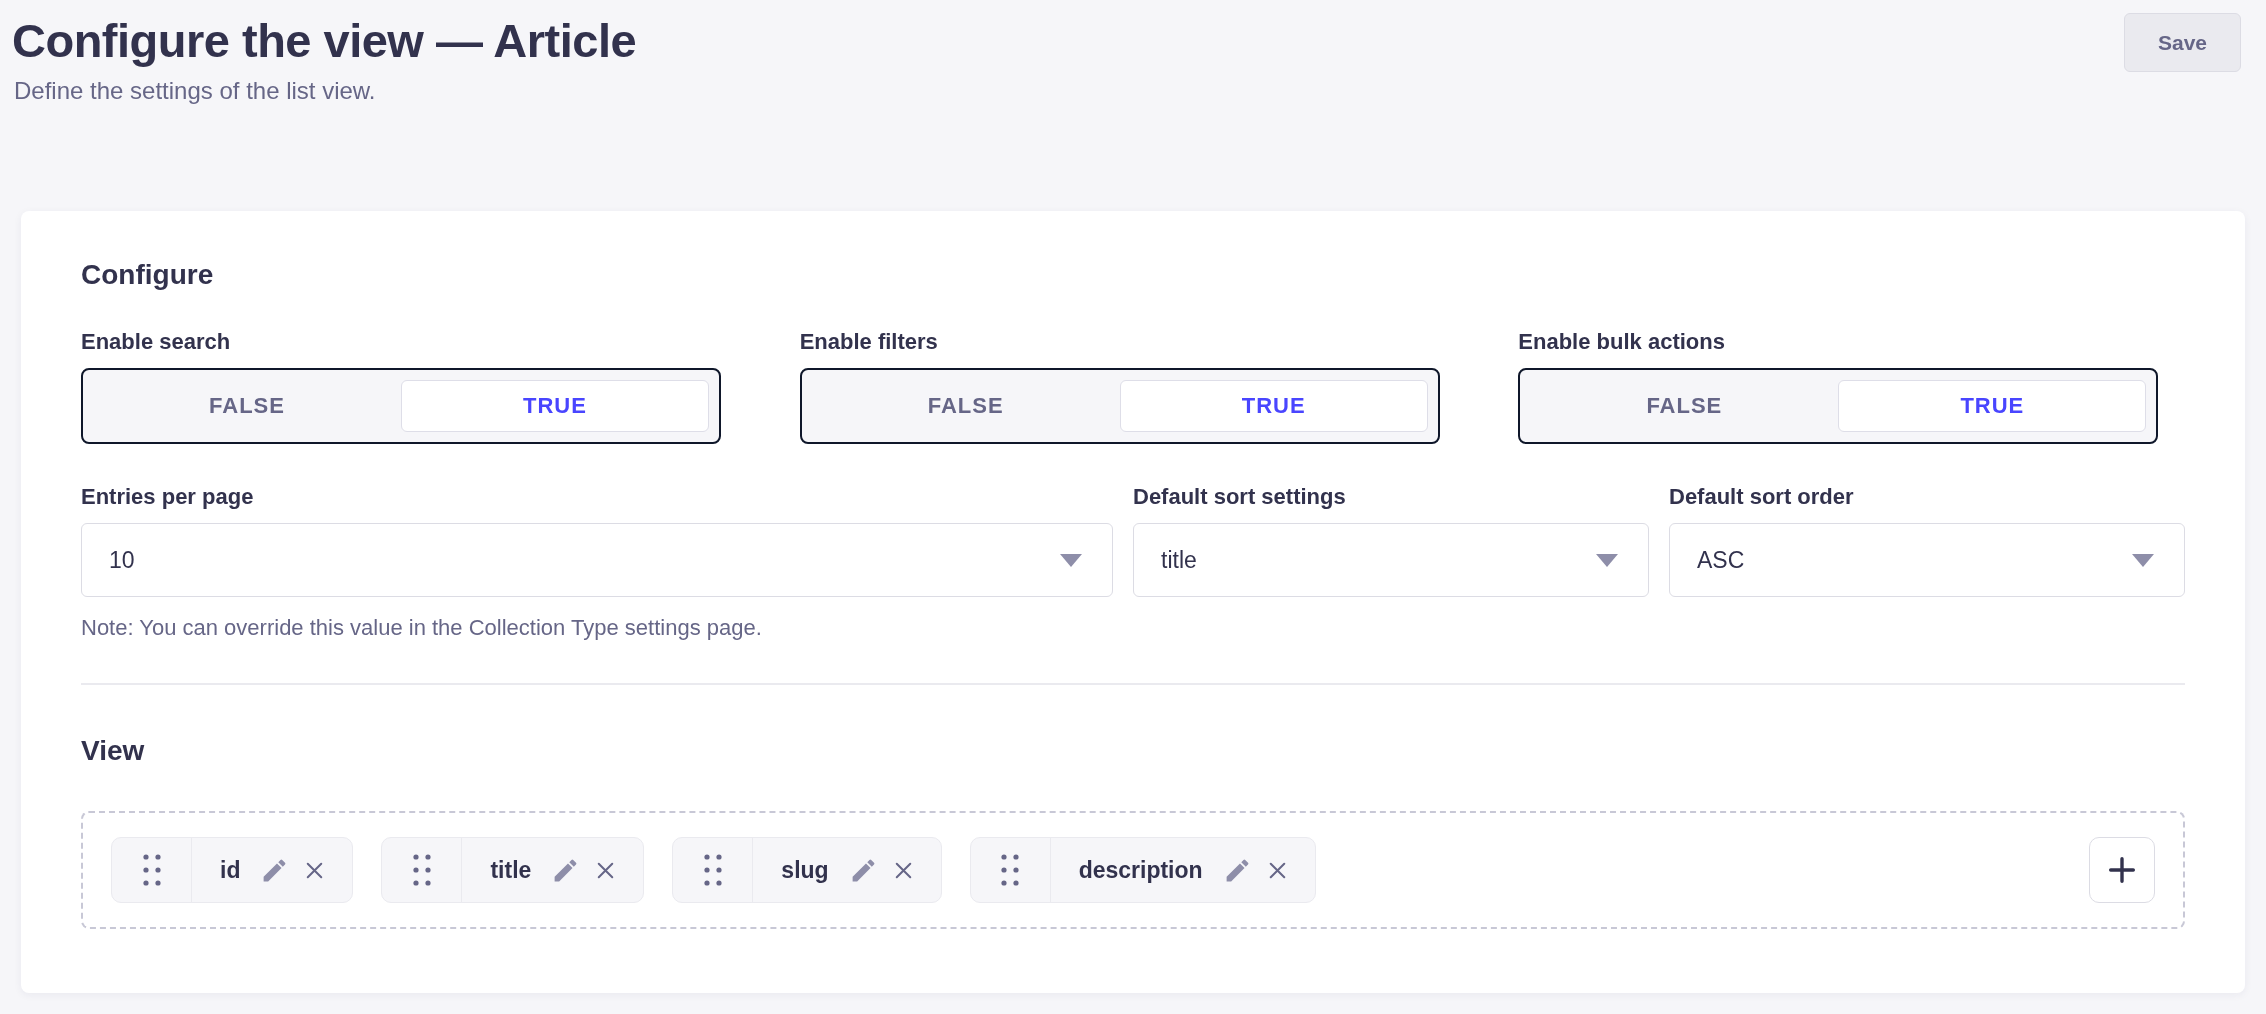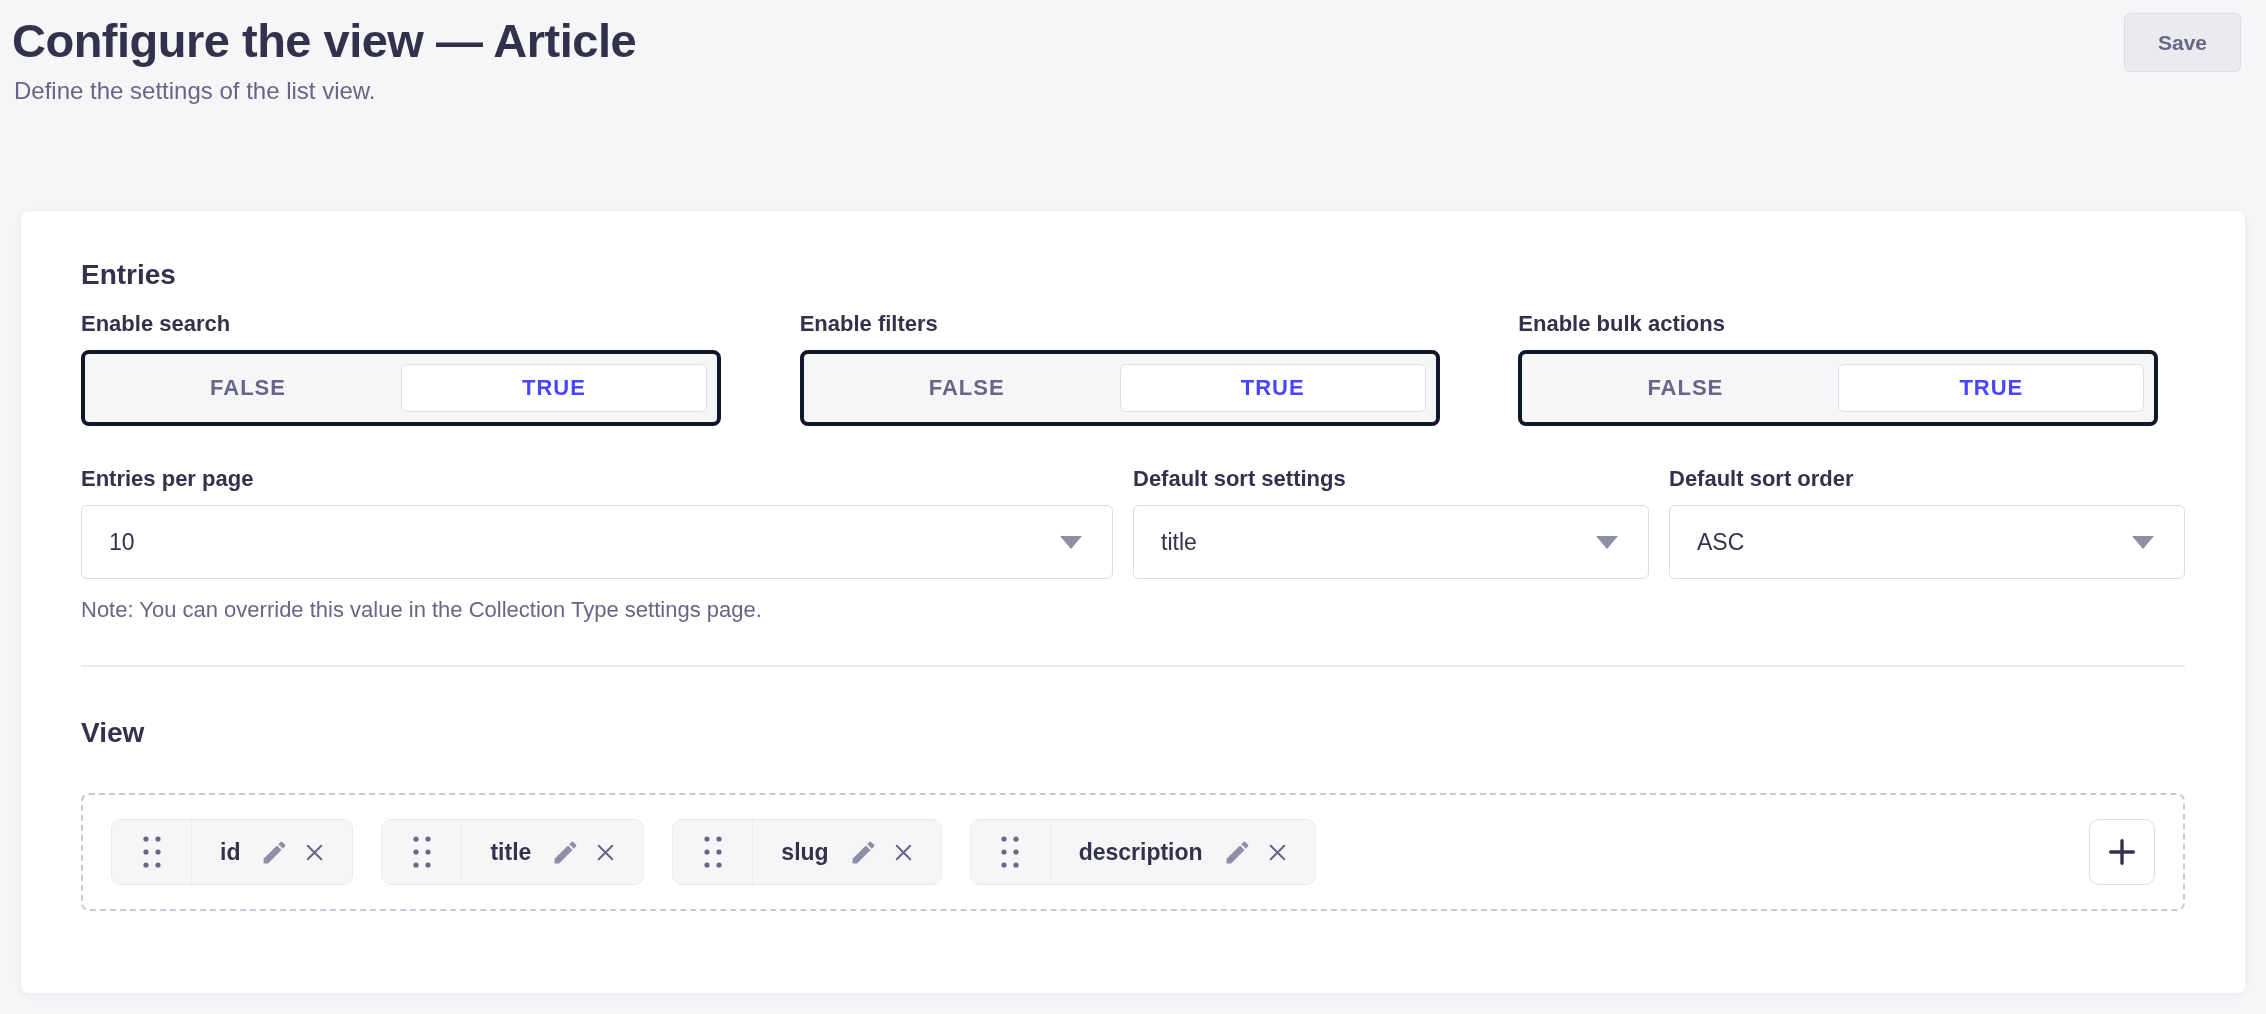--- a/index.html
+++ b/index.html
@@ -131,7 +131,7 @@
 
 <div class="card">
 
-  <h2 class="section-title">Entries</h2>
+  <h2 class="section-title">Configure</h2>
 
   <div class="toggles-row">
     <div class="field">

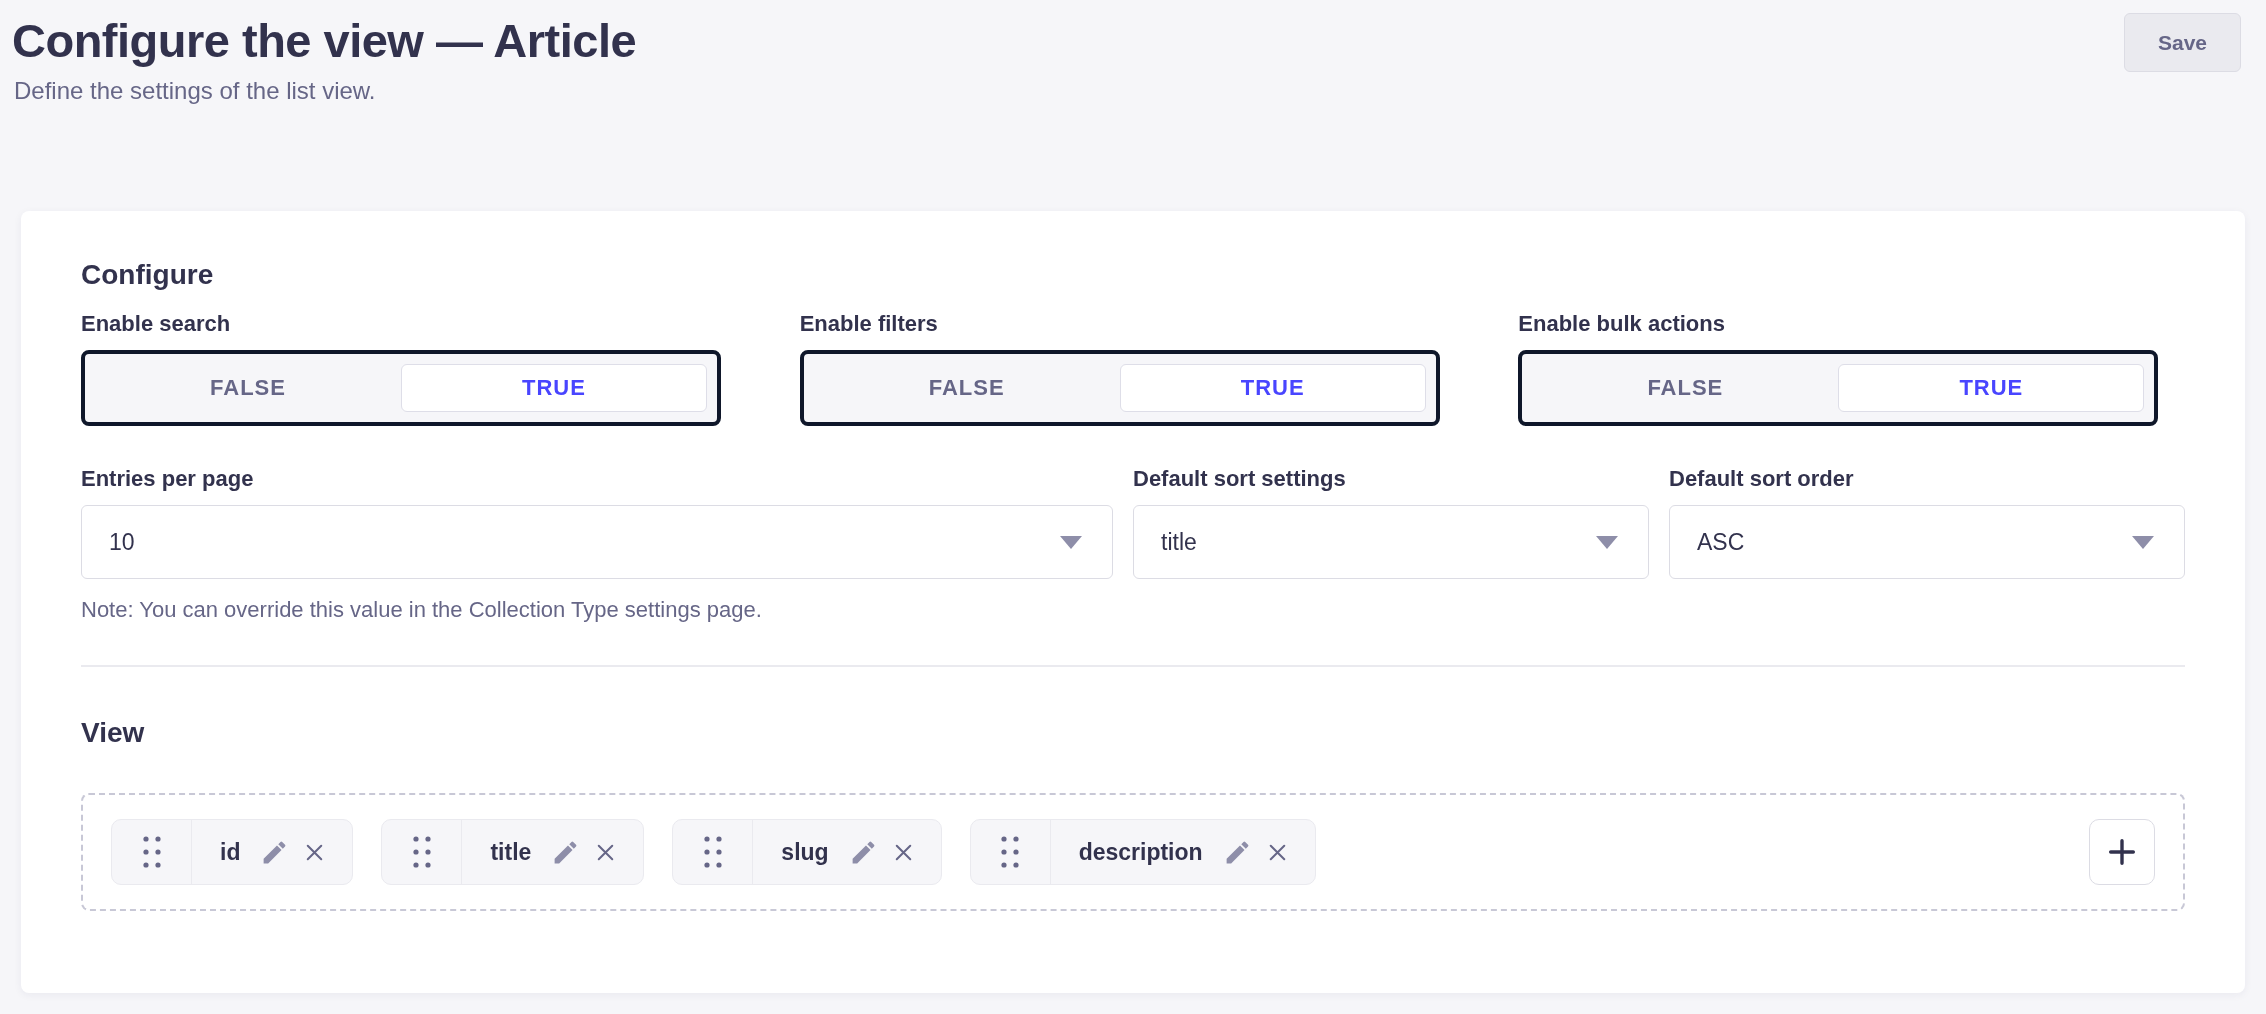--- a/index.html
+++ b/index.html
@@ -42,7 +42,7 @@
   
   .toggles-row {
     display: grid; grid-template-columns: repeat(3, 1fr);
-    column-gap: 52px; margin-top: 20px;
+    column-gap: 52px; margin-top: 38px;
   }
   .sort-row {
     display: grid; grid-template-columns: 2fr 1fr 1fr;

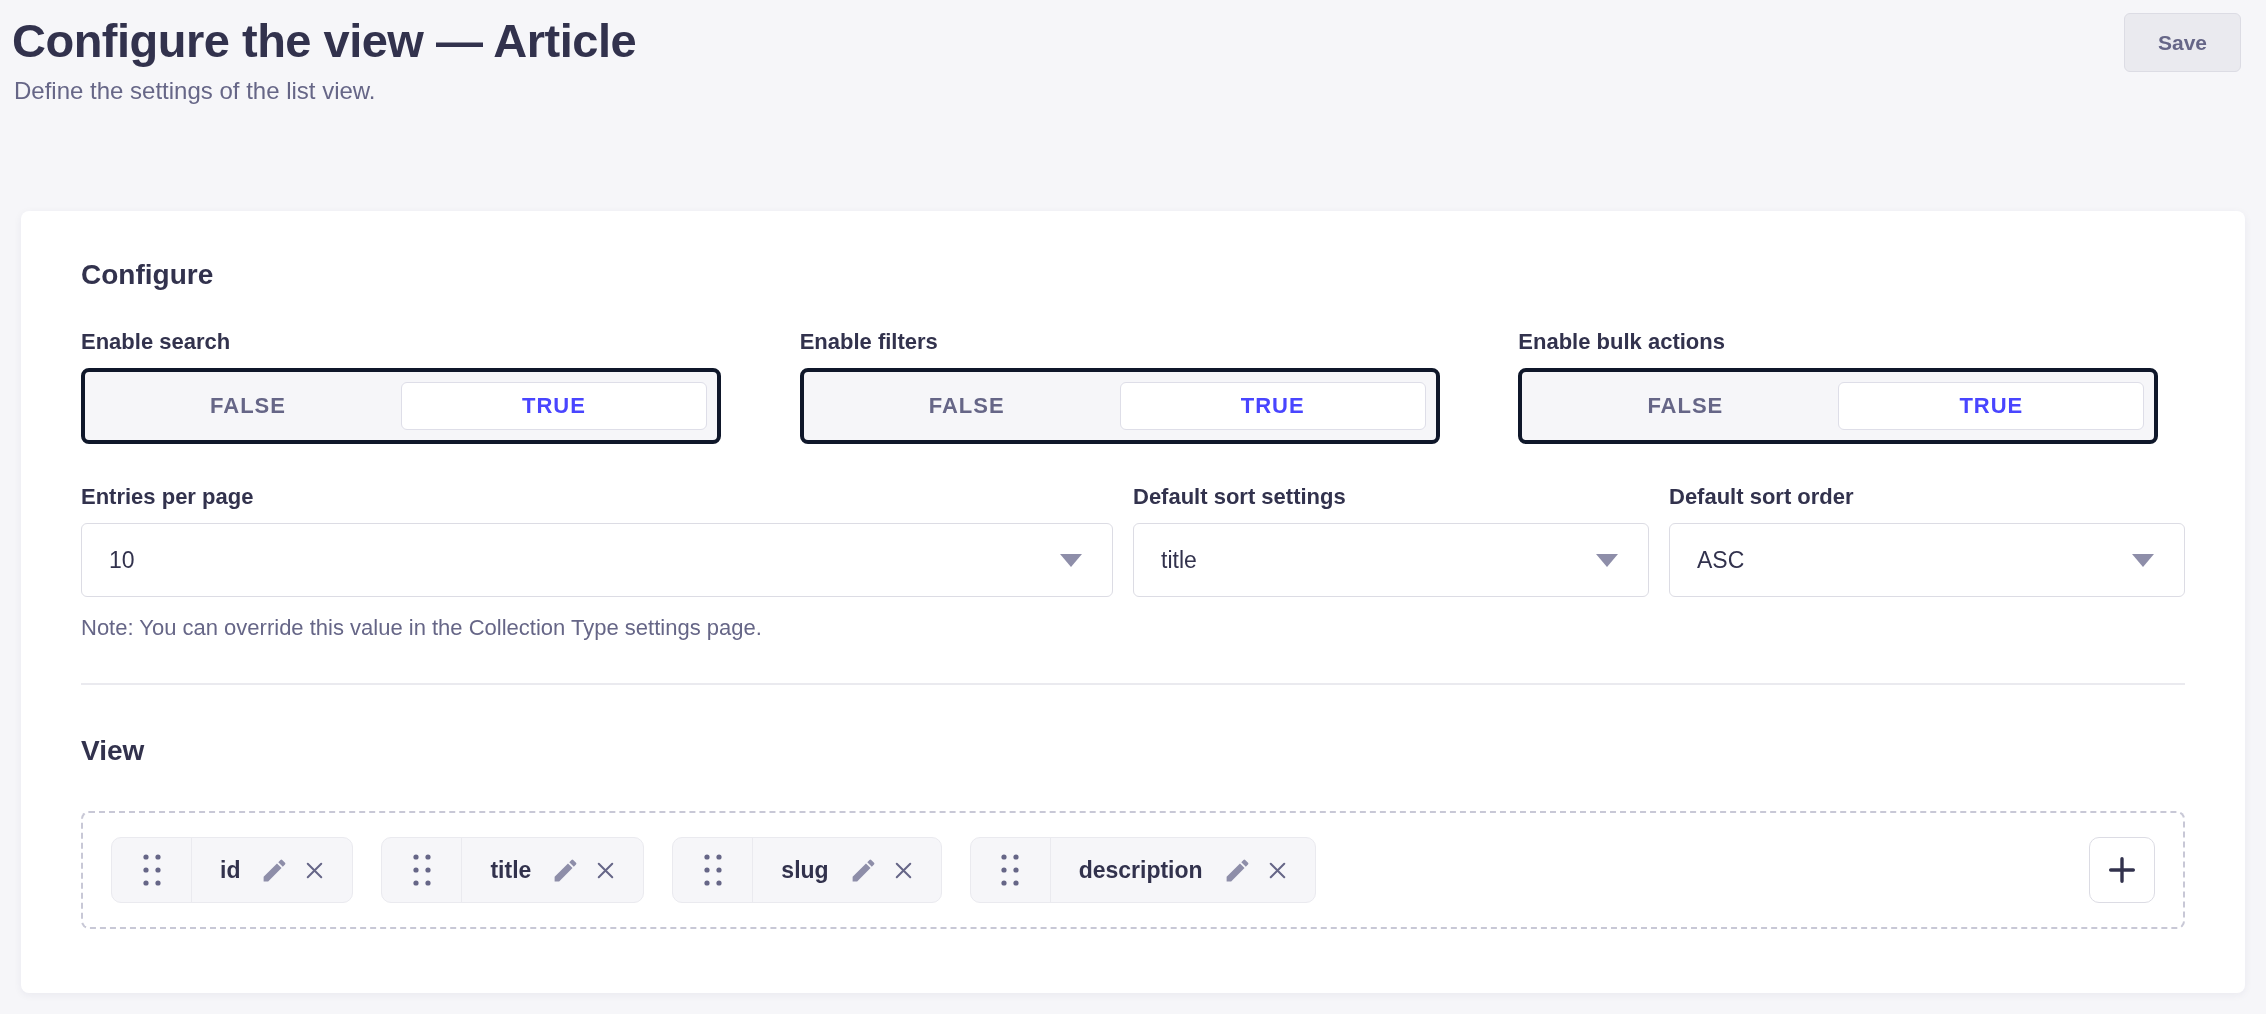--- a/index.html
+++ b/index.html
@@ -56,7 +56,7 @@
   
   .toggle {
     max-width: 640px; height: 76px;
-    background: #f6f6f9; border: 4px solid #0f172a; border-radius: 8px;
+    background: #f6f6f9; border: 2px solid #0f172a; border-radius: 8px;
     padding: 10px; display: flex;
   }
   .toggle-opt {

